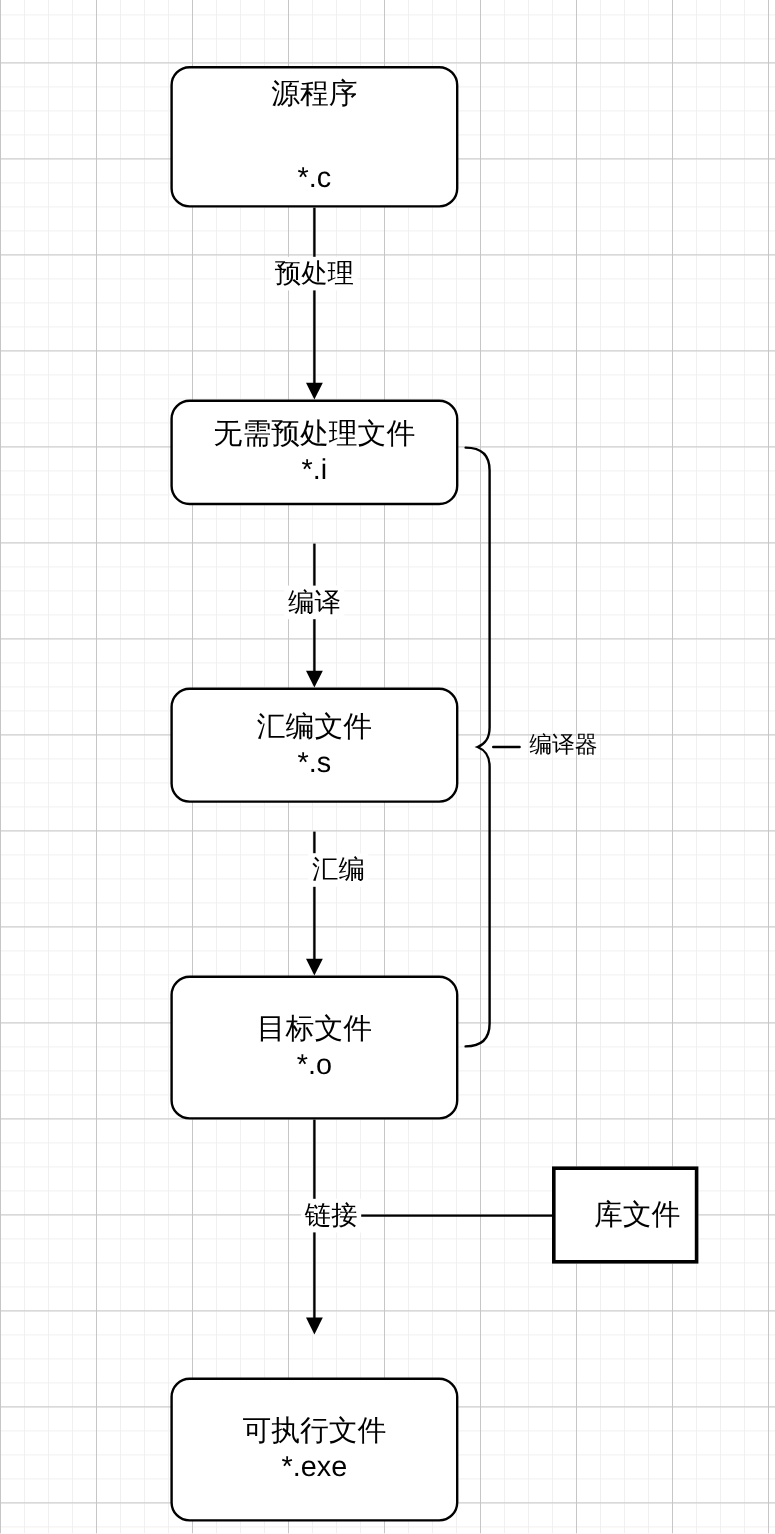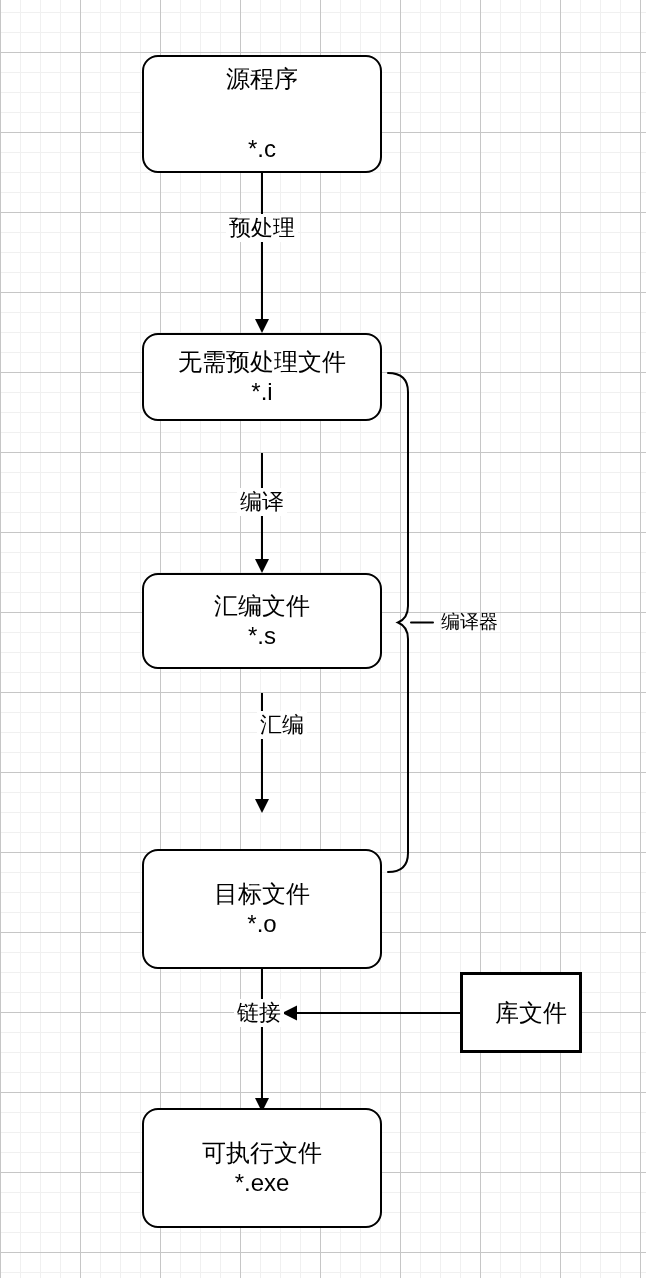--- a/index.html
+++ b/index.html
@@ -47,7 +47,7 @@
   #n-source       { left: 142px; top: 55px;   width: 240px; height: 118px; gap: 40px; }
   #n-preprocessed { left: 142px; top: 333px;  width: 240px; height: 88px; }
   #n-assembly     { left: 142px; top: 573px;  width: 240px; height: 96px; }
-  #n-object       { left: 142px; top: 813px;  width: 240px; height: 120px; margin-top: 36px; }
+  #n-object       { left: 142px; top: 813px;  width: 240px; height: 120px; }
   #n-executable   { left: 142px; top: 1108px; width: 240px; height: 120px; }
   #n-library      { left: 460px; top: 972px;  width: 122px; height: 81px; }
   .edge-label {

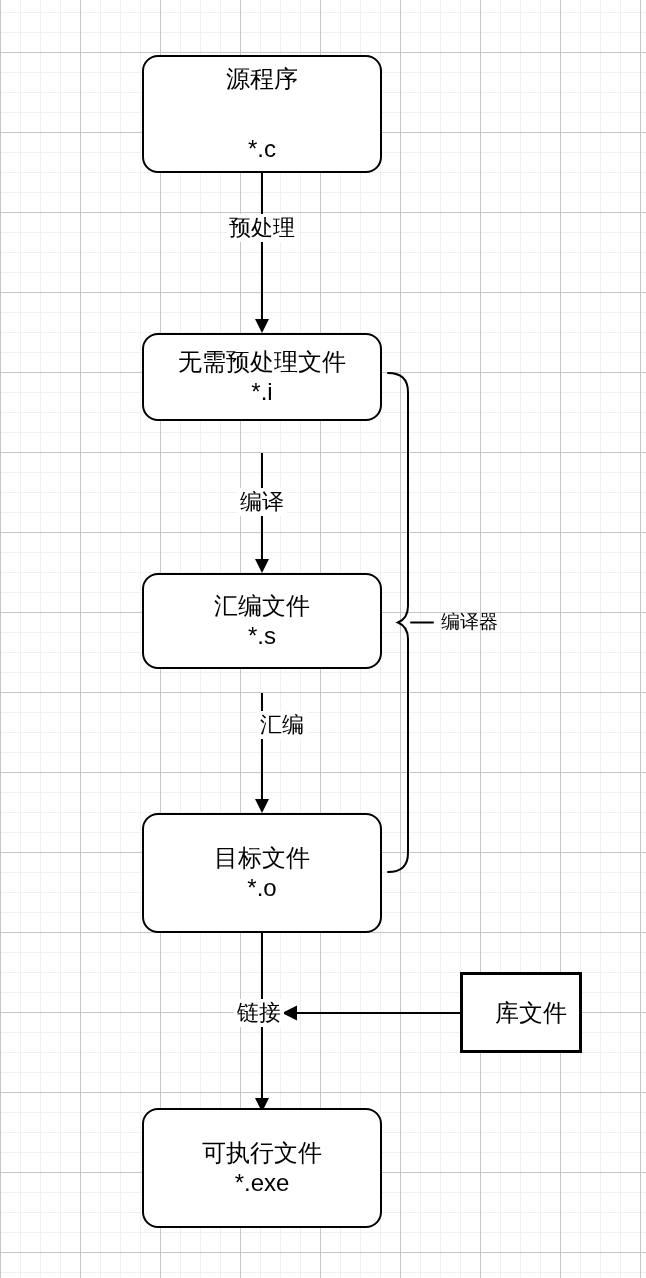--- a/index.html
+++ b/index.html
@@ -62,7 +62,7 @@
   #el-preprocess { left: 262px; top: 228px; }
   #el-compile    { left: 262px; top: 502px; }
   #el-assemble   { left: 262px; top: 725px; margin-left: 20px; }
-  #el-link       { left: 259px; top: 1013px; }
+  #el-link       { left: 276px; top: 1013px; }
   .brace-label {
     position: absolute;
     left: 441px; top: 622px;

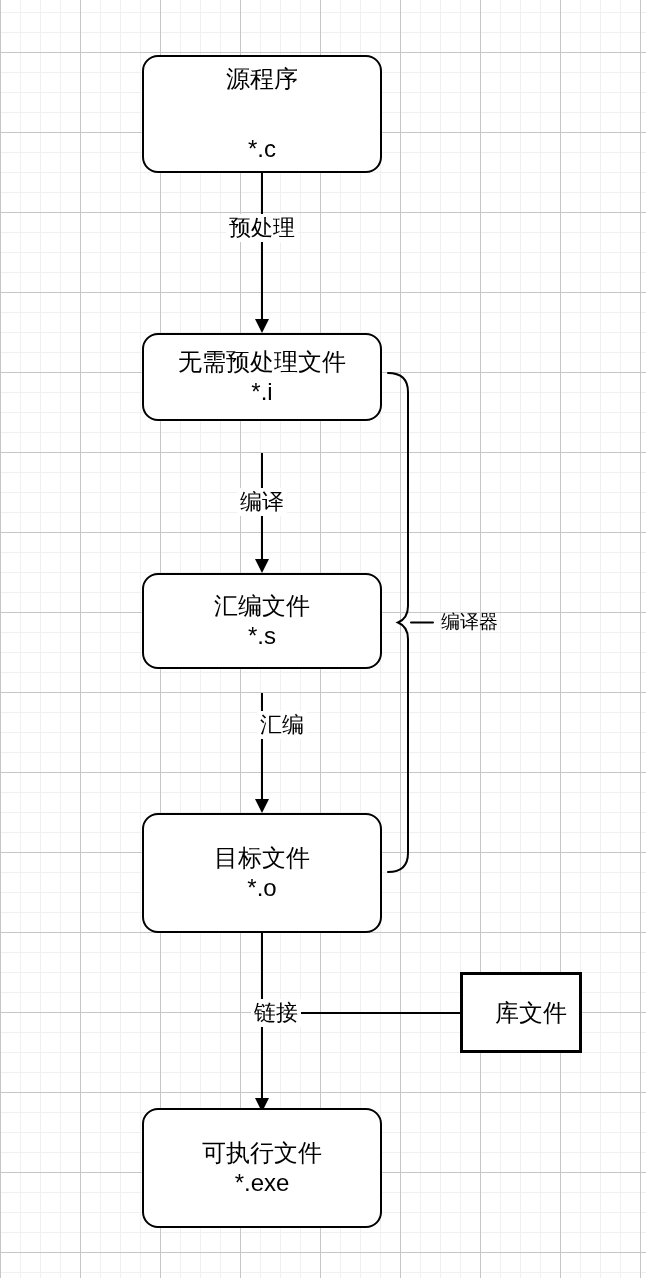--- a/index.html
+++ b/index.html
@@ -48,7 +48,7 @@
   #n-preprocessed { left: 142px; top: 333px;  width: 240px; height: 88px; }
   #n-assembly     { left: 142px; top: 573px;  width: 240px; height: 96px; }
   #n-object       { left: 142px; top: 813px;  width: 240px; height: 120px; }
-  #n-executable   { left: 142px; top: 1108px; width: 240px; height: 120px; }
+  #n-executable   { left: 142px; top: 1148px; width: 240px; height: 120px; }
   #n-library      { left: 460px; top: 972px;  width: 122px; height: 81px; }
   .edge-label {
     position: absolute;

